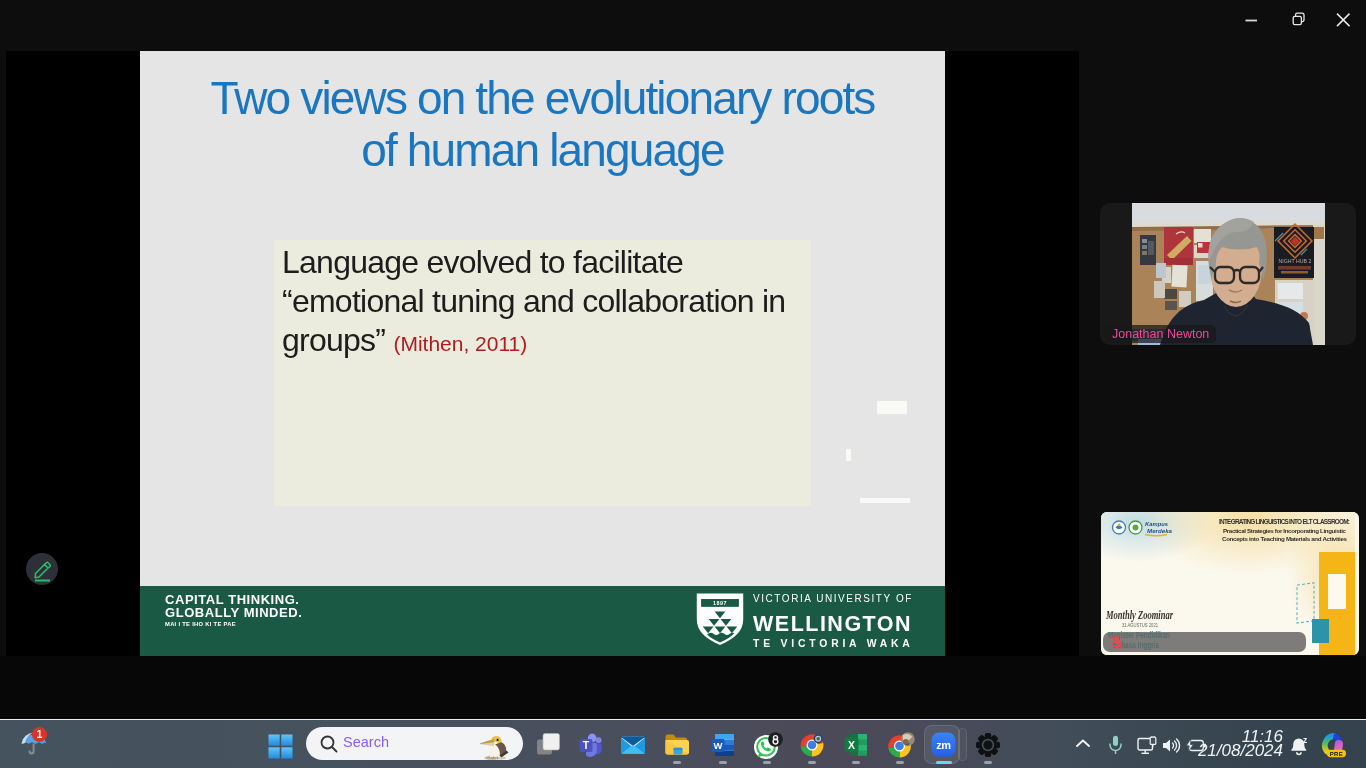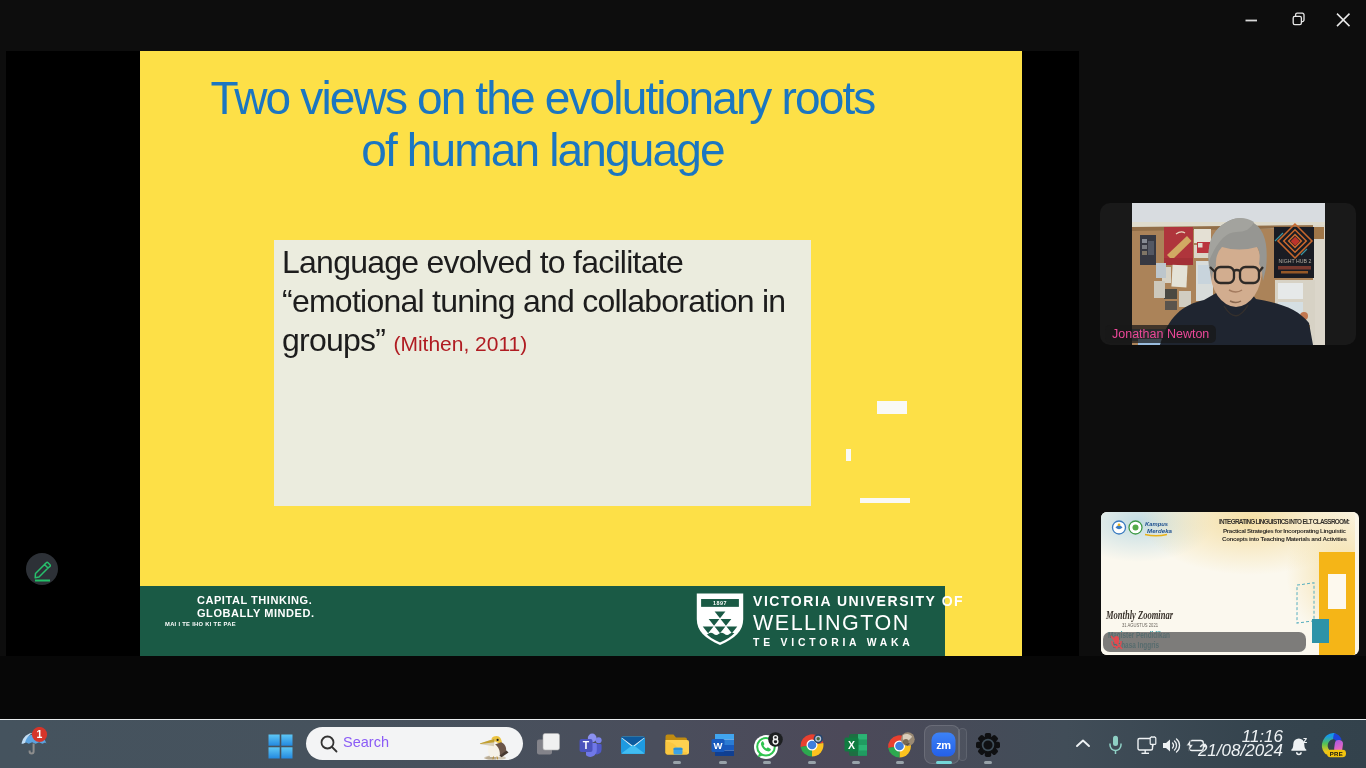--- a/index.html
+++ b/index.html
@@ -13,7 +13,7 @@
 
   
   #share { position:absolute; left:6px; top:51px; width:1073px; height:605px; background:#000; }
-  #slide { position:absolute; left:140px; top:51px; width:882px; height:605px; background:#fde047; }
+  #slide { position:absolute; left:140px; top:51px; width:805px; height:605px; background:#e5e5e5; }
   #title { position:absolute; left:0; top:21px; width:805px; text-align:center;
     color:#1b76c1; font-size:46px; line-height:52px; letter-spacing:-1.85px; }
   #quote { position:absolute; left:134px; top:189px; width:537px; height:266px; background:#ebecde; }

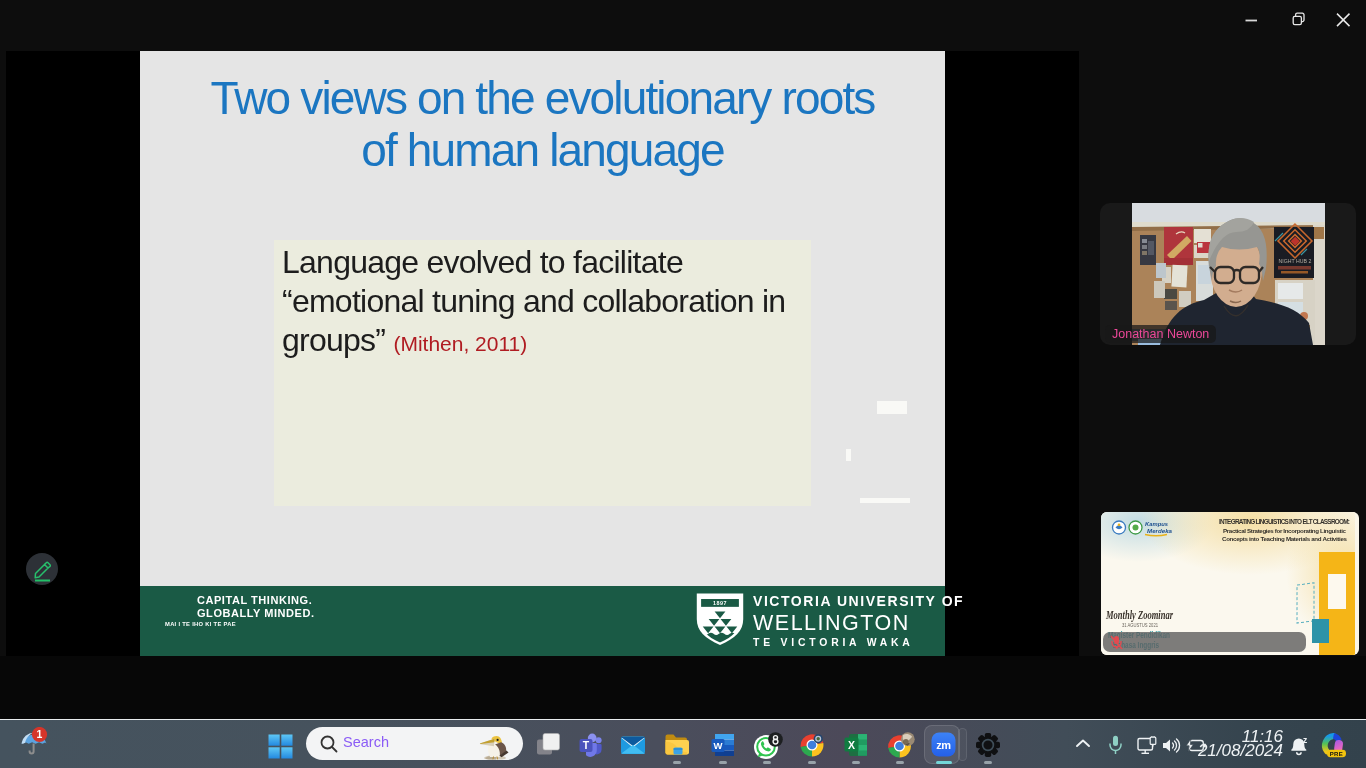--- a/index.html
+++ b/index.html
@@ -24,7 +24,7 @@
   
   #banner { position:absolute; left:0; top:535px; width:805px; height:70px; background:#1a5a45; }
   .cap1 { position:absolute; left:25px; top:8px; color:#fff; font-weight:bold;
-    font-size:11px; line-height:12.5px; letter-spacing:0.55px;margin-left:32px; }
+    font-size:13px; line-height:12.5px; letter-spacing:0.55px; }
   .cap2 { position:absolute; left:25px; top:35px; color:#fff; font-weight:bold; font-size:5.8px; letter-spacing:0.3px; }
   #vuwtext { position:absolute; left:613px; top:7px; width:165px; color:#fff; text-align:left; }
   #vuwtext .l1 { font-size:14px; font-weight:bold; letter-spacing:1.55px; white-space:nowrap; }

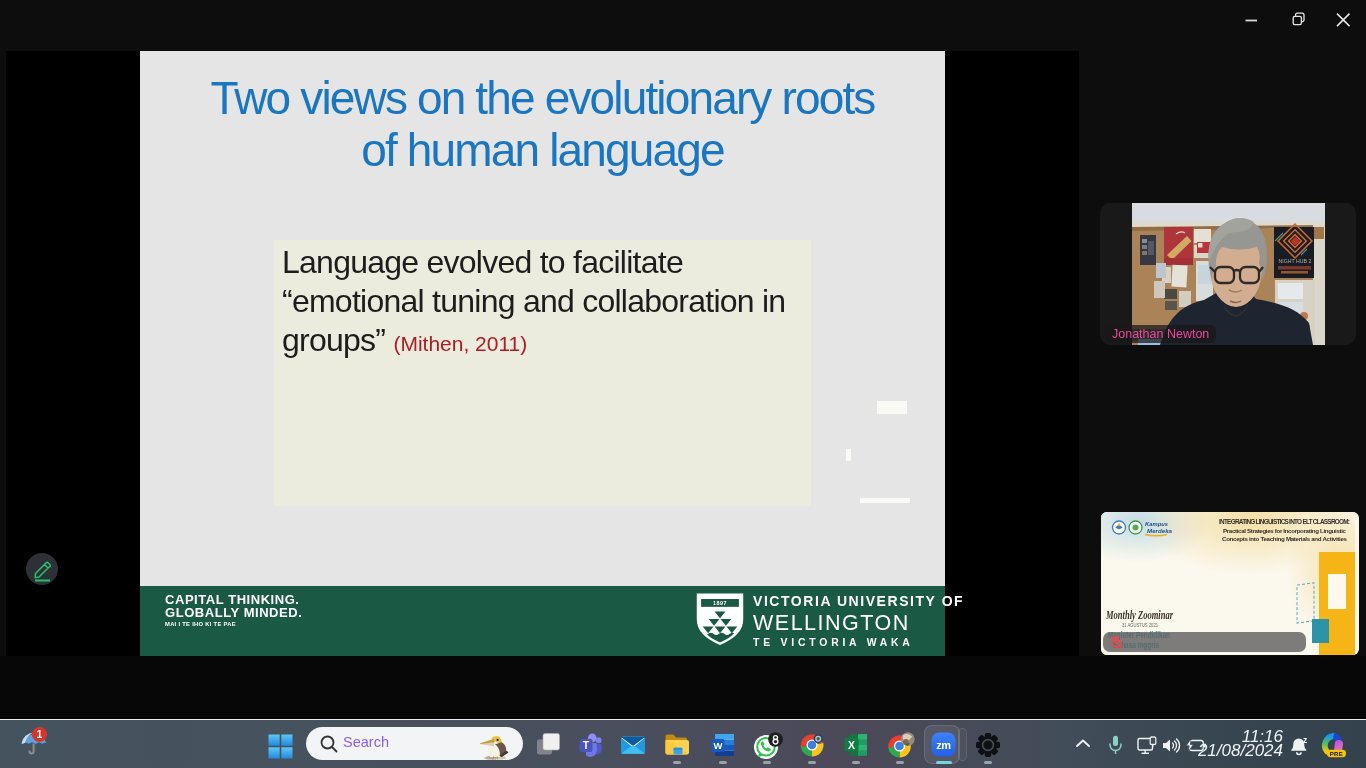--- a/index.html
+++ b/index.html
@@ -27,7 +27,7 @@
     font-size:13px; line-height:12.5px; letter-spacing:0.55px; }
   .cap2 { position:absolute; left:25px; top:35px; color:#fff; font-weight:bold; font-size:5.8px; letter-spacing:0.3px; }
   #vuwtext { position:absolute; left:613px; top:7px; width:165px; color:#fff; text-align:left; }
-  #vuwtext .l1 { font-size:14px; font-weight:bold; letter-spacing:1.55px; white-space:nowrap; }
+  #vuwtext .l1 { font-size:10px; font-weight:normal; letter-spacing:1.55px; white-space:nowrap; }
   #vuwtext .l2 { font-size:21.5px; font-weight:normal; letter-spacing:1.5px; margin-top:2px; white-space:nowrap; }
   #vuwtext .l3 { font-size:10.4px; font-weight:bold; letter-spacing:3.8px; margin-top:1px; white-space:nowrap; }
 

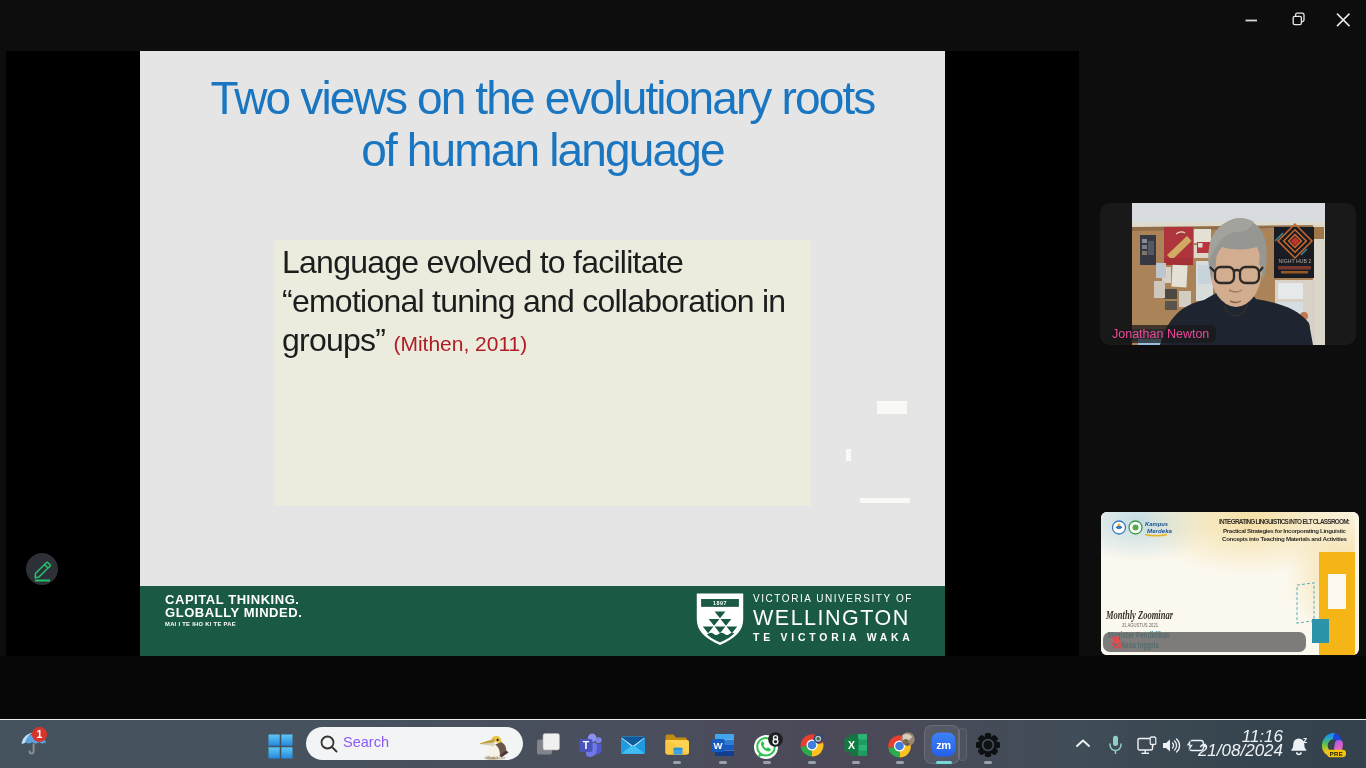--- a/index.html
+++ b/index.html
@@ -28,7 +28,7 @@
   .cap2 { position:absolute; left:25px; top:35px; color:#fff; font-weight:bold; font-size:5.8px; letter-spacing:0.3px; }
   #vuwtext { position:absolute; left:613px; top:7px; width:165px; color:#fff; text-align:left; }
   #vuwtext .l1 { font-size:10px; font-weight:normal; letter-spacing:1.55px; white-space:nowrap; }
-  #vuwtext .l2 { font-size:21.5px; font-weight:normal; letter-spacing:1.5px; margin-top:2px; white-space:nowrap; }
+  #vuwtext .l2 { font-size:21.5px; font-weight:bold; letter-spacing:1.5px; margin-top:8px; white-space:nowrap; }
   #vuwtext .l3 { font-size:10.4px; font-weight:bold; letter-spacing:3.8px; margin-top:1px; white-space:nowrap; }
 
   

